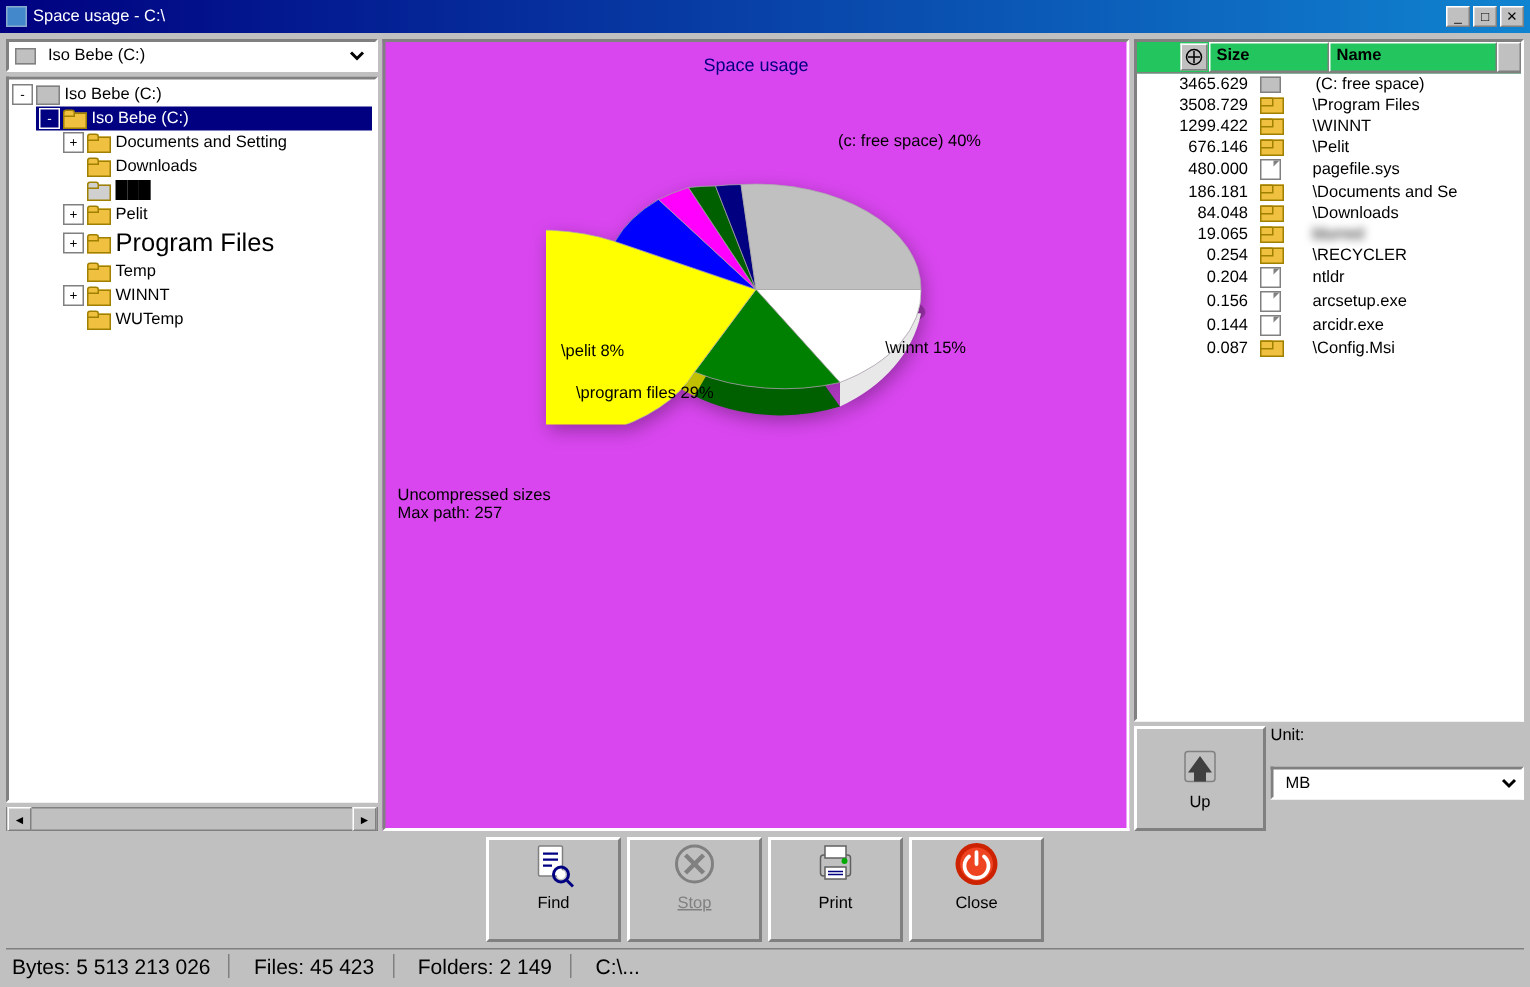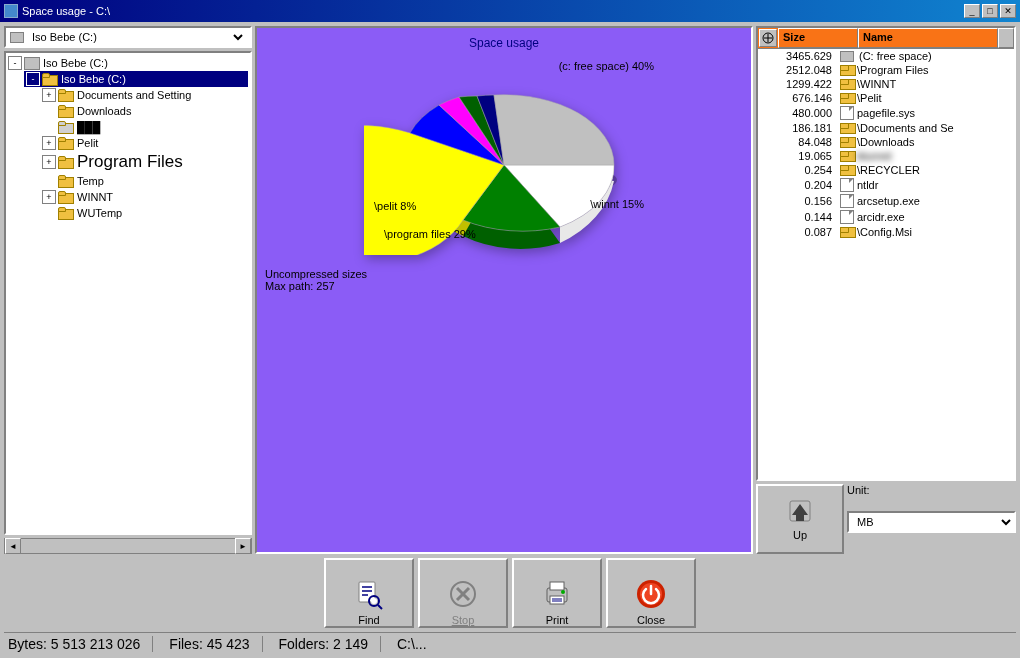--- a/index.html
+++ b/index.html
@@ -148,13 +148,14 @@
     }
     .chart-area {
       flex: 1;
-      background: #8b5cf6;
+      background: #d946ef;
       border: 2px solid;
       border-color: #808080 #ffffff #ffffff #808080;
       display: flex;
       flex-direction: column;
       align-items: center;
       padding: 8px;
+      gap: 28px;
     }
     .chart-title {
       color: #000080;

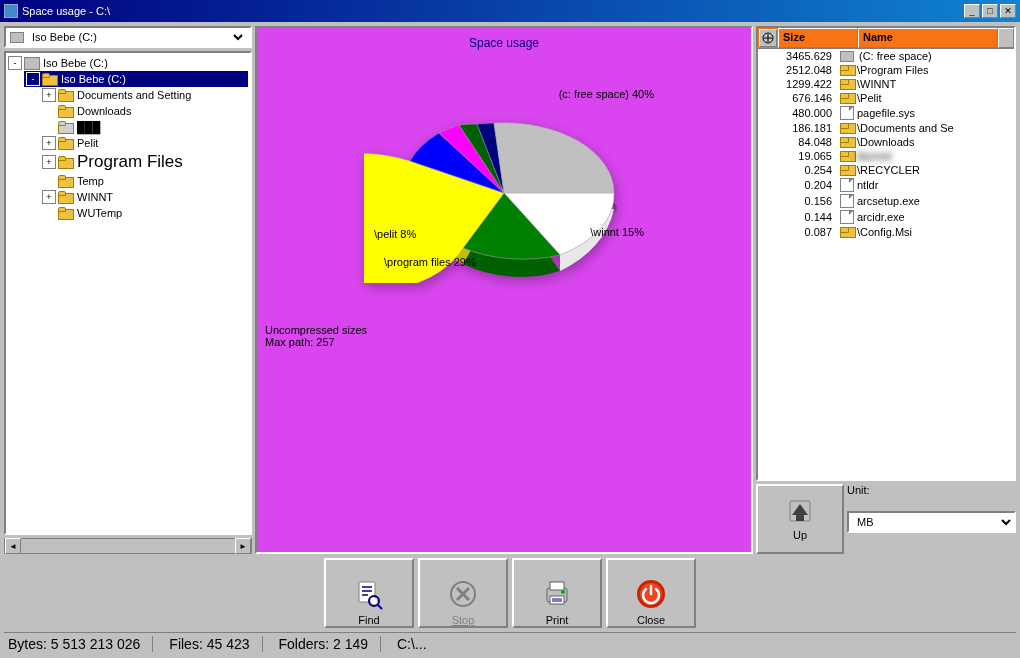--- a/index.html
+++ b/index.html
@@ -199,8 +199,9 @@
     }
     .file-list-header {
       display: flex;
-      background: #f97316;
+      background: #22c55e;
       border-bottom: 1px solid #808080;
+      padding-left: 28px;
     }
     .file-list-header .col-header {
       padding: 2px 4px;

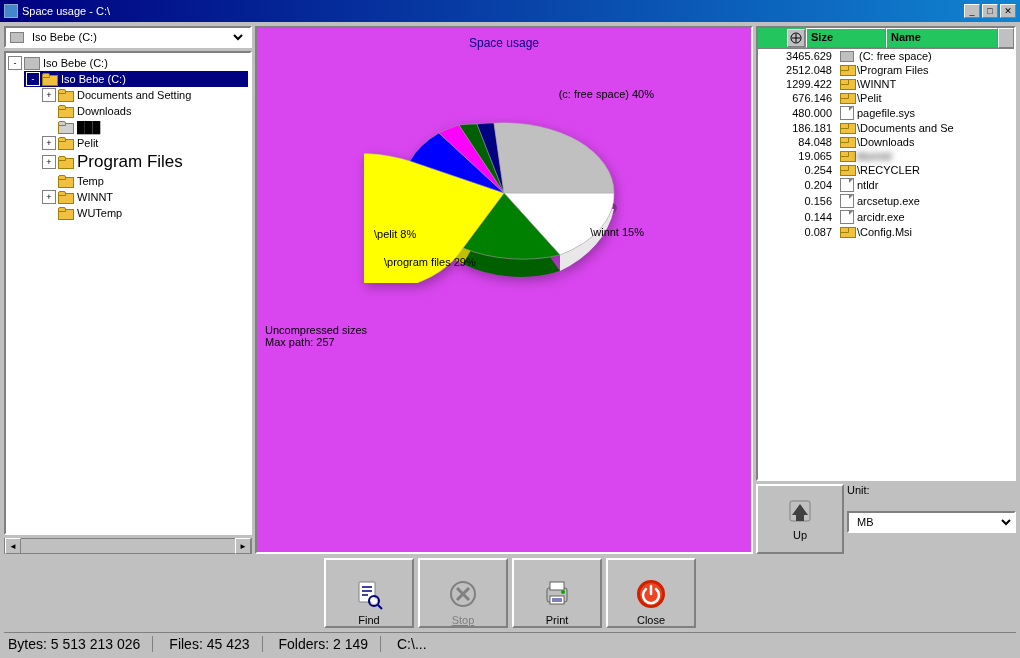--- a/index.html
+++ b/index.html
@@ -236,7 +236,7 @@
       font-size: 11px;
       display: flex;
       align-items: center;
-      gap: 3px;
+      gap: 21px;
       text-align: center;
     }
     .file-folder-icon {

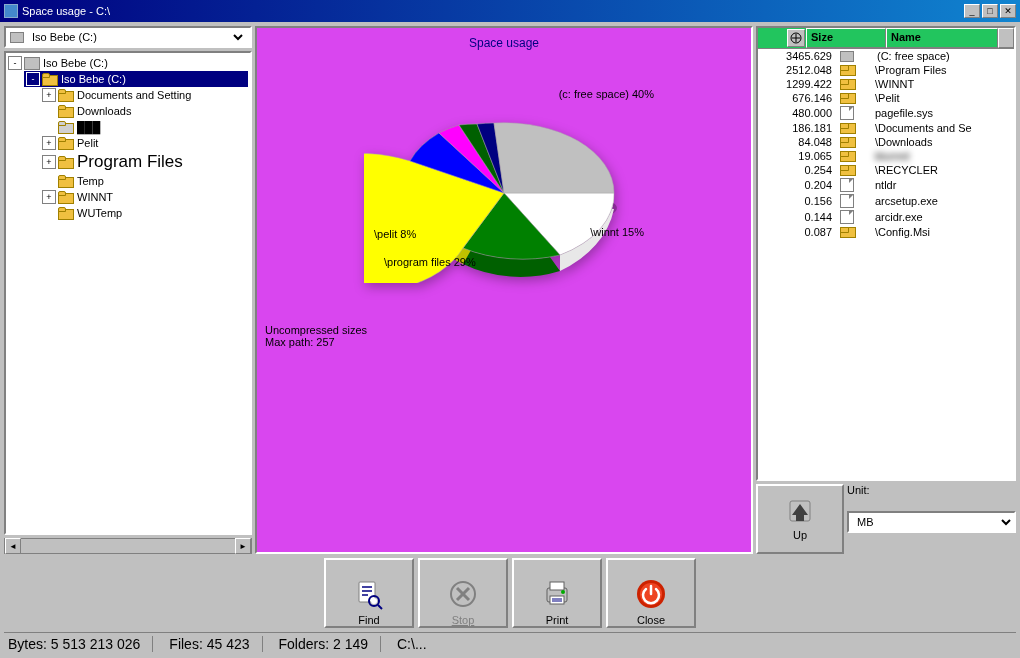--- a/index.html
+++ b/index.html
@@ -596,7 +596,7 @@
               </div>
             </div>
             <div class="file-row">
-              <div class="file-size">2512.048</div>
+              <div class="file-size">3508.729</div>
               <div class="file-name">
                 <div class="file-folder-icon"></div>
                 <span>\Program Files</span>

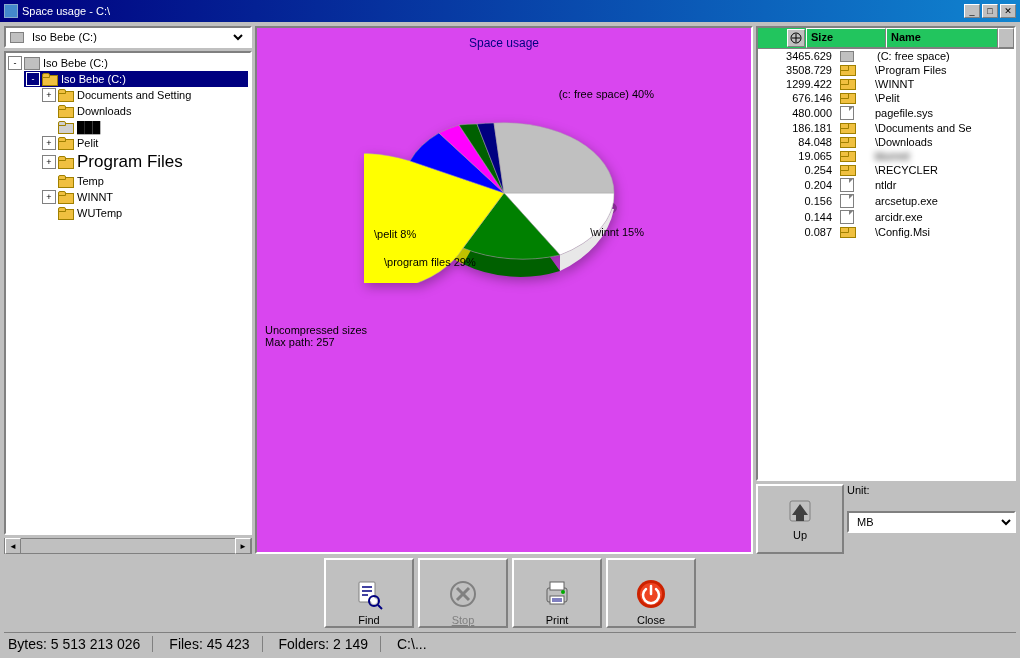--- a/index.html
+++ b/index.html
@@ -342,7 +342,7 @@
       display: flex;
       flex-direction: column;
       align-items: center;
-      justify-content: flex-end;
+      justify-content: flex-start;
       gap: 4px;
       cursor: pointer;
       font-size: 11px;

